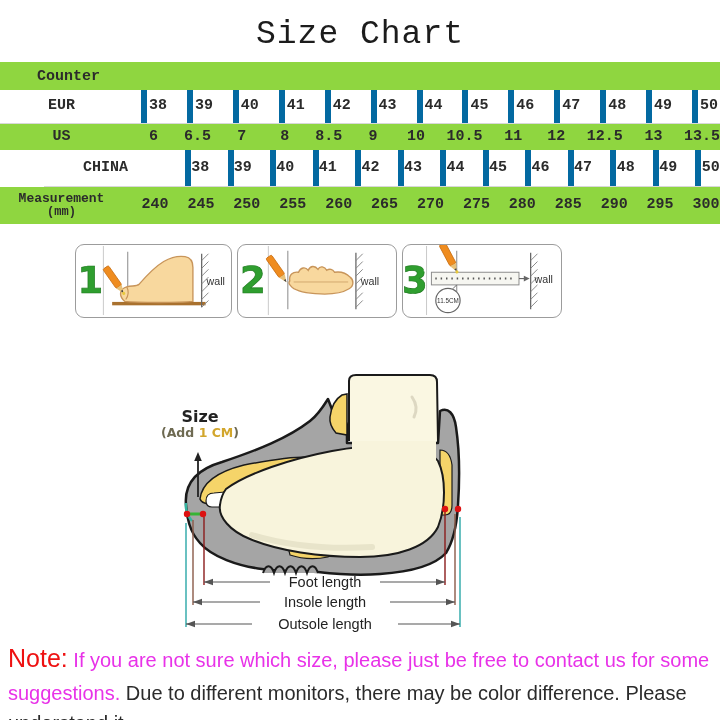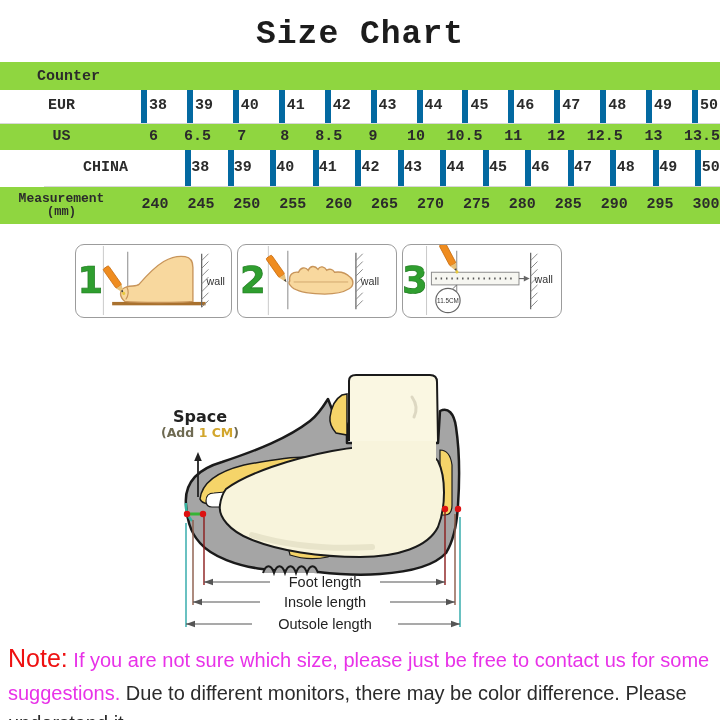--- a/index.html
+++ b/index.html
@@ -8,7 +8,7 @@
 
   
   .title{position:absolute;top:16px;left:0;width:720px;text-align:center;
-         font-family:"Liberation Mono",monospace;font-weight:700;font-size:33px;
+         font-family:"Liberation Mono",monospace;font-weight:400;font-size:33px;
          letter-spacing:1px;color:#1c1c1c;}
 
   

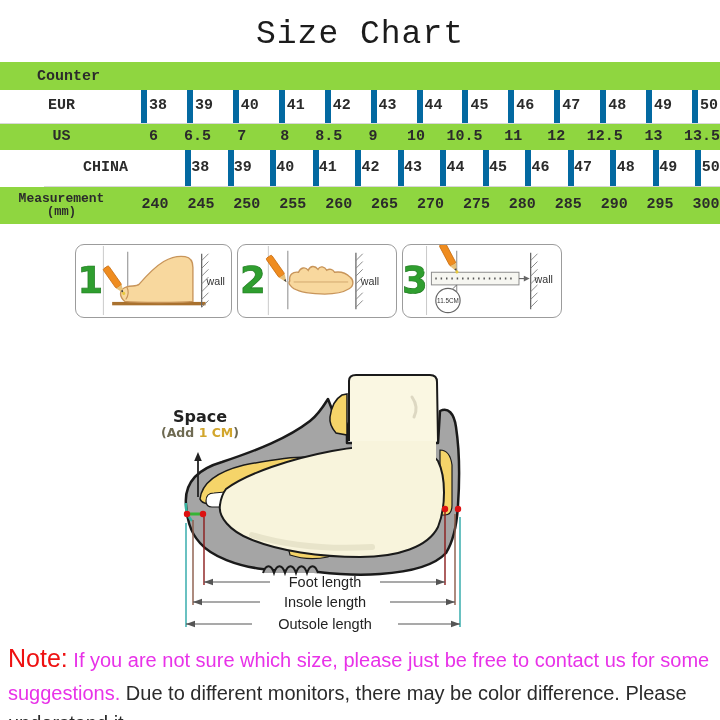--- a/index.html
+++ b/index.html
@@ -291,7 +291,7 @@
   </div>
 
   <div id="space-label">
-    <div class="l1">Space</div>
+    <div class="l1">Size</div>
     <div class="l2"><span>(Add </span><span class="cm">1 CM</span><span>)</span></div>
   </div>
 

